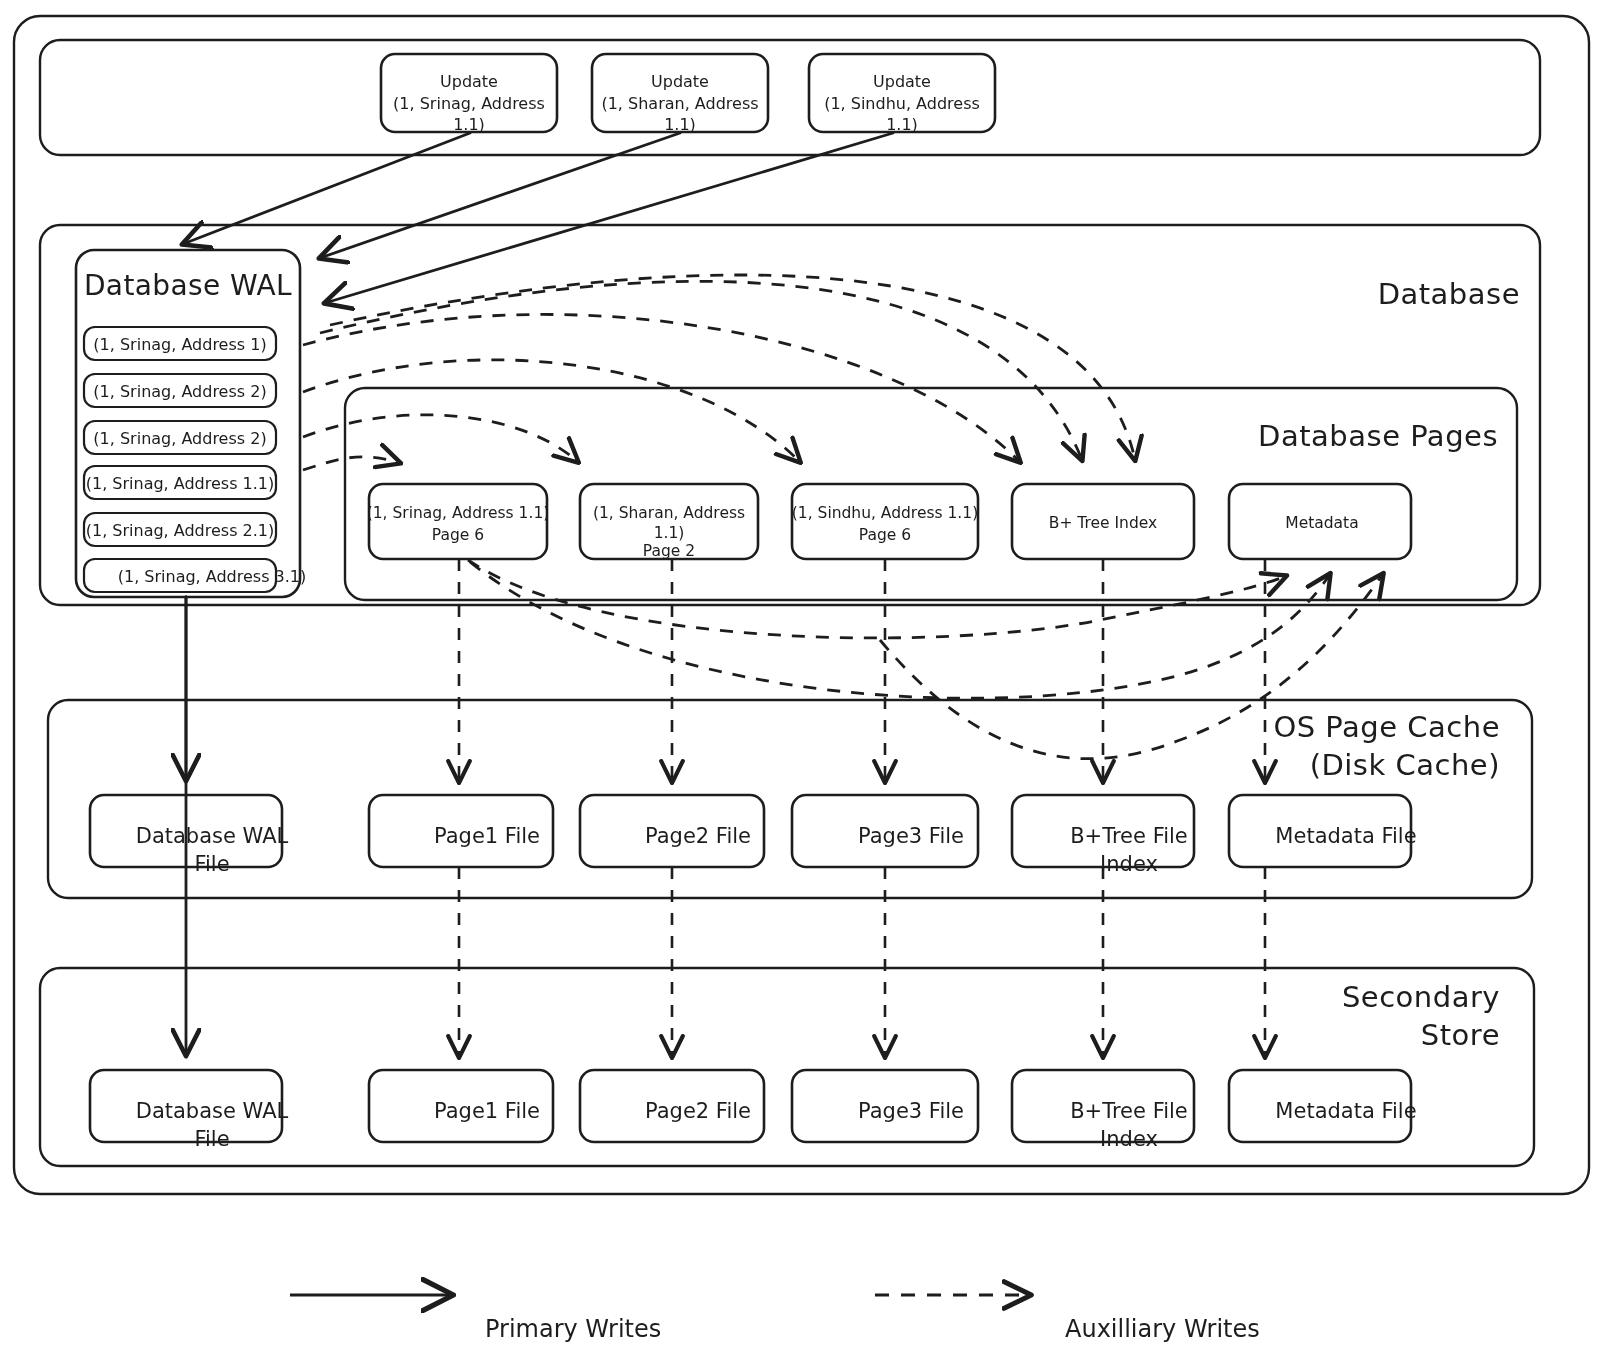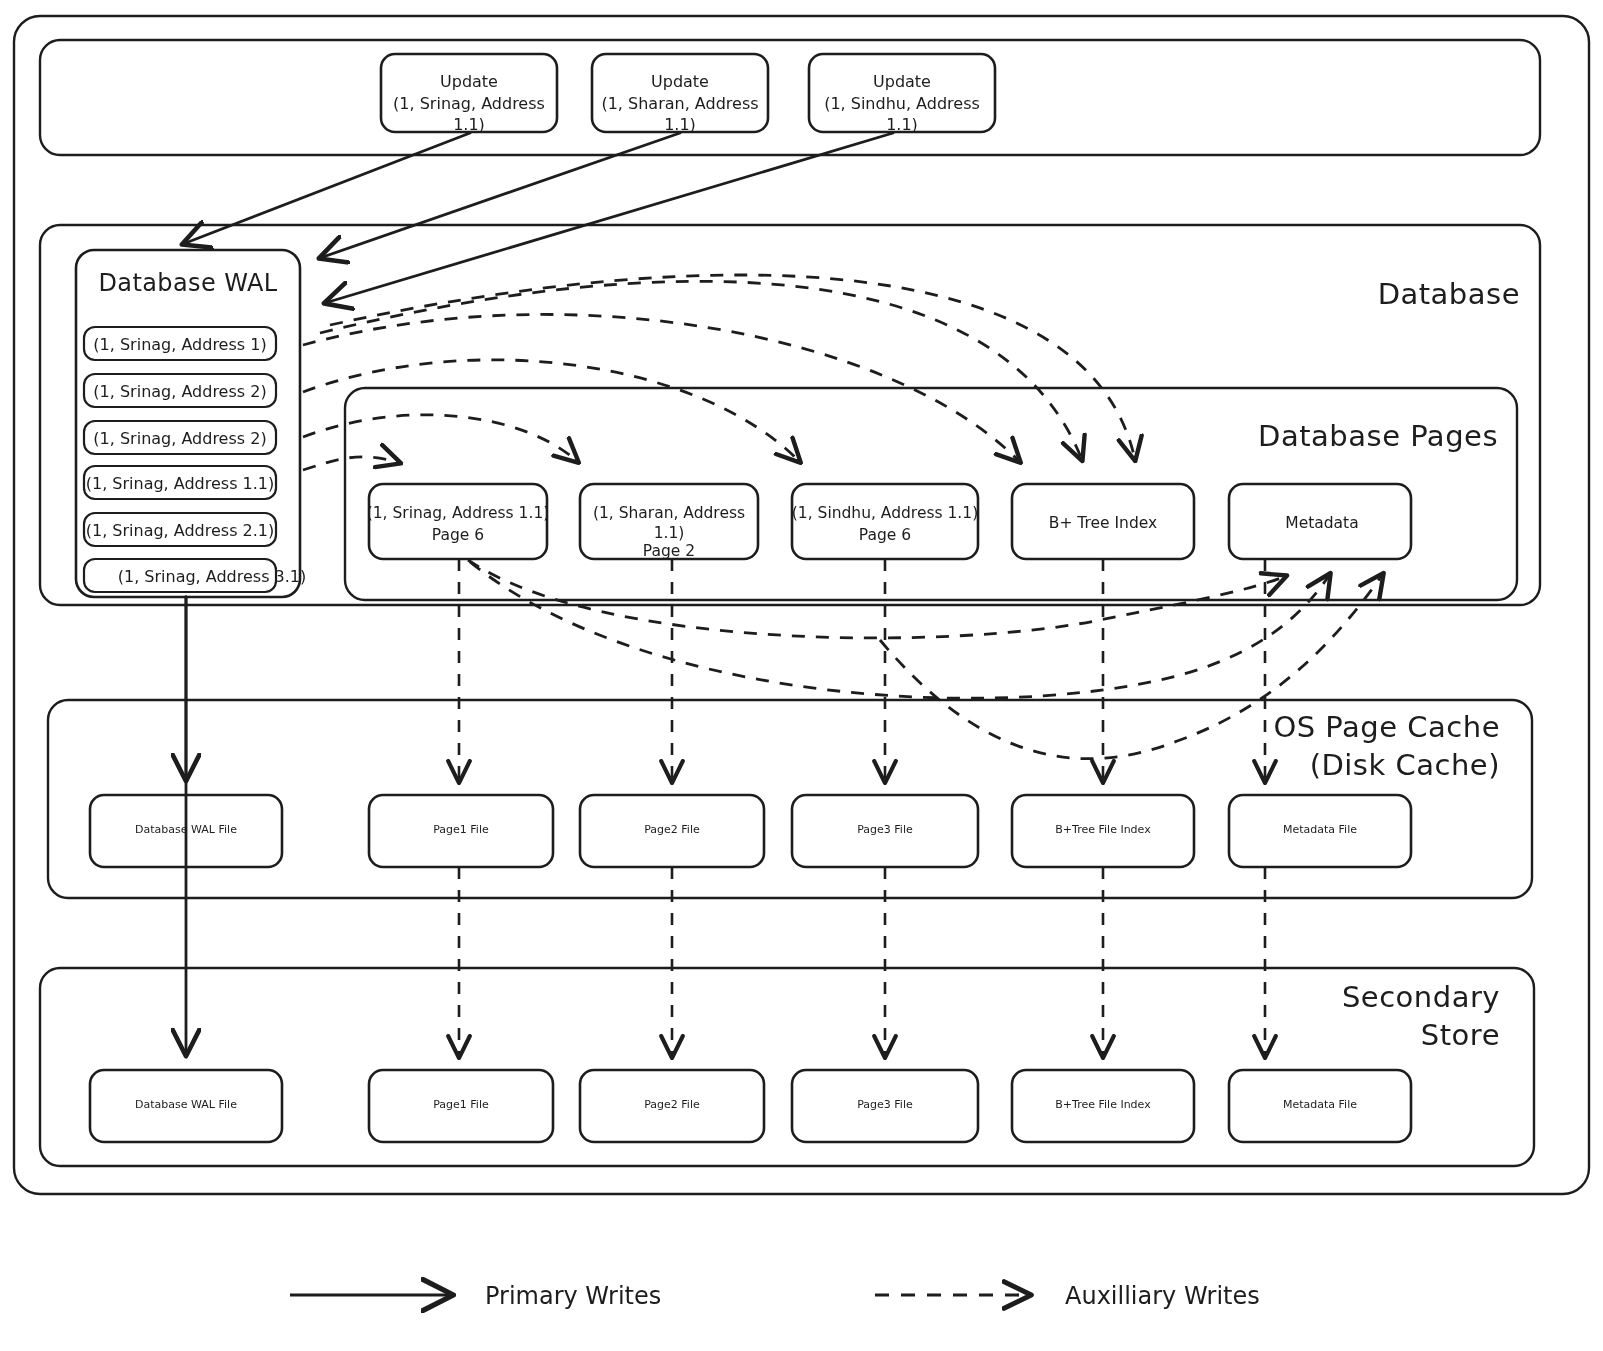--- a/index.html
+++ b/index.html
@@ -11,7 +11,7 @@
        font-family:"DejaVu Sans","Liberation Sans",sans-serif;}
 
   .sec-title{font-size:29px;letter-spacing:.5px;color:#1d1d1d;white-space:pre-line;}
-  .wal-title{font-size:24px;letter-spacing:.4px;}
+  .wal-title{font-size:28px;letter-spacing:.4px;}
   .upd-txt{font-size:16px;}
   .wal-entry-txt{font-size:16px;}
   .page-txt{font-size:15.5px;}

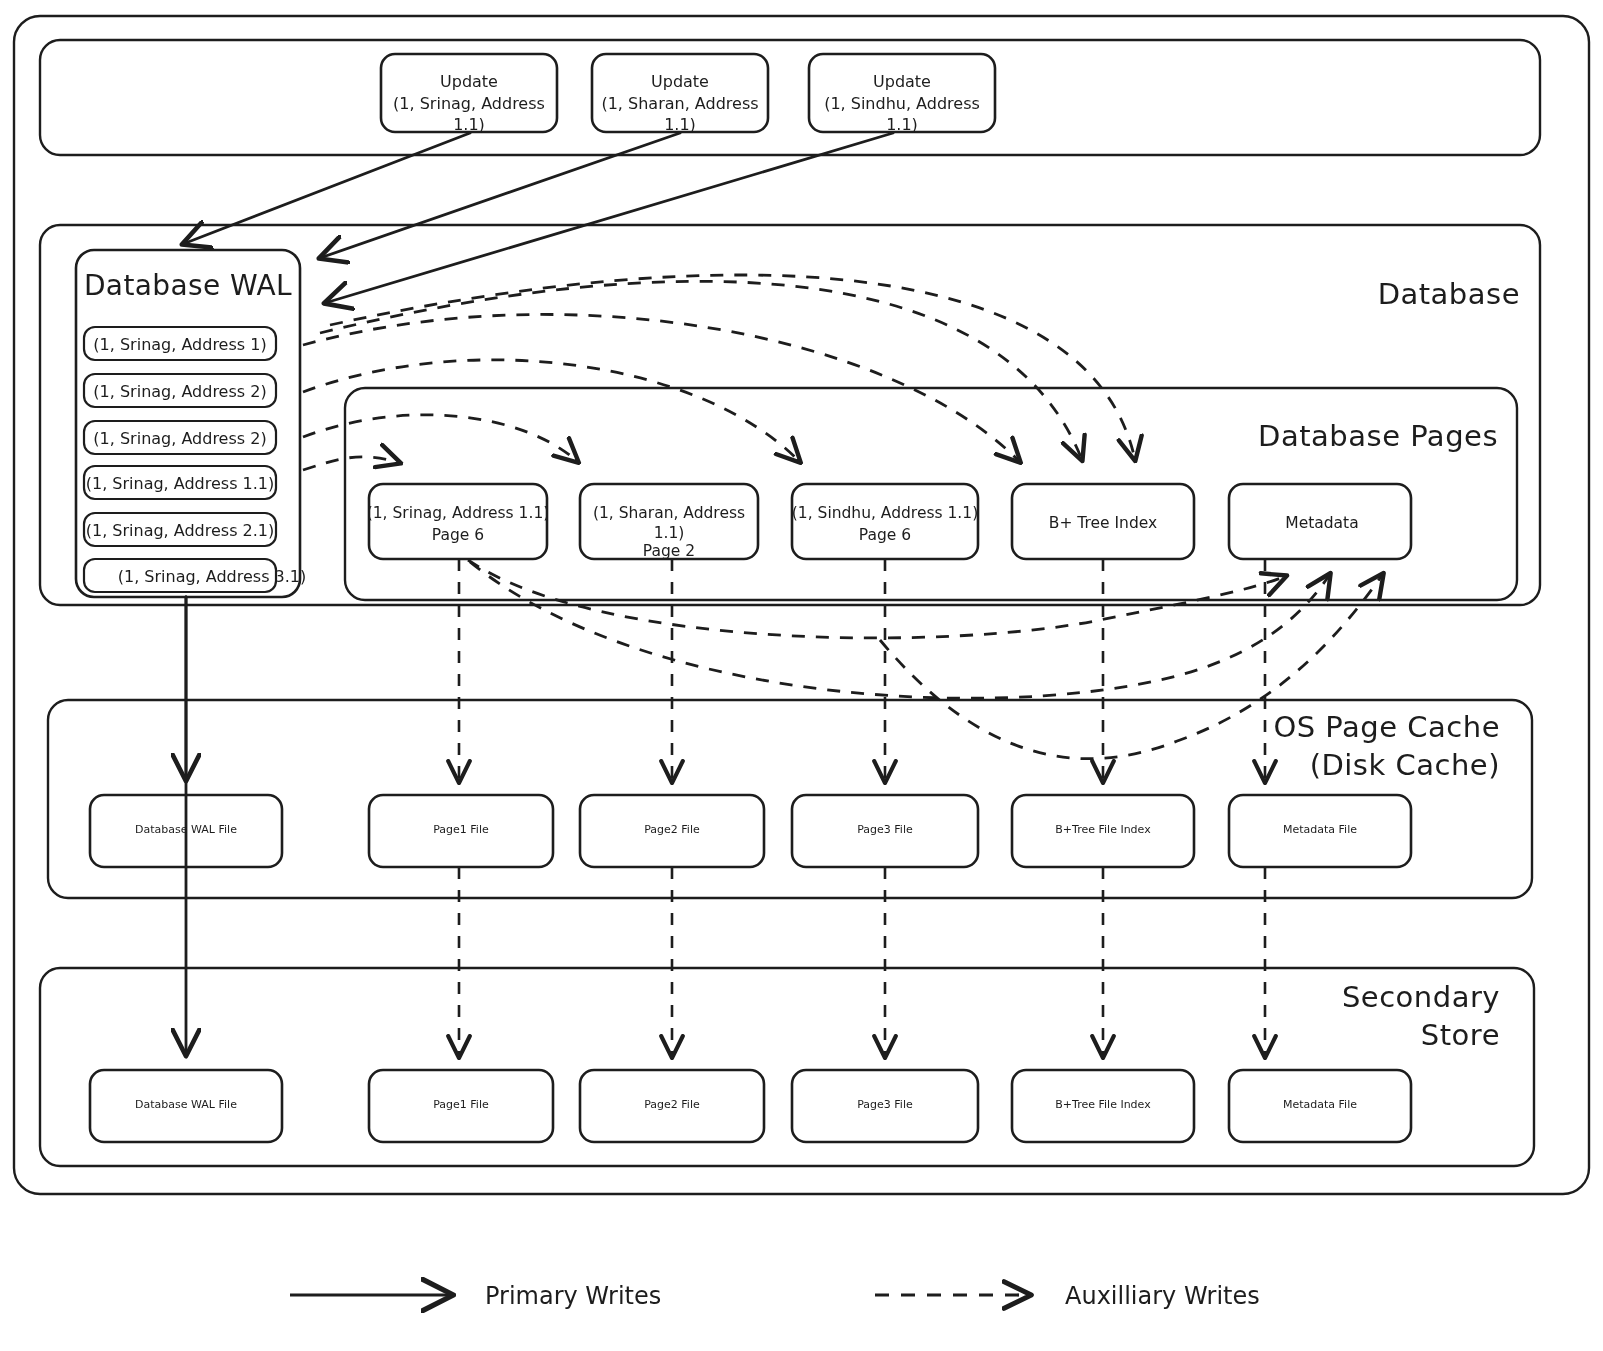--- a/index.html
+++ b/index.html
@@ -15,7 +15,7 @@
   .upd-txt{font-size:16px;}
   .wal-entry-txt{font-size:16px;}
   .page-txt{font-size:15.5px;}
-  .file-txt{font-size:11px;}
+  .file-txt{font-size:21px;padding-left:26px;}
   .legend-txt{font-size:24px;}
 </style>
 </head>

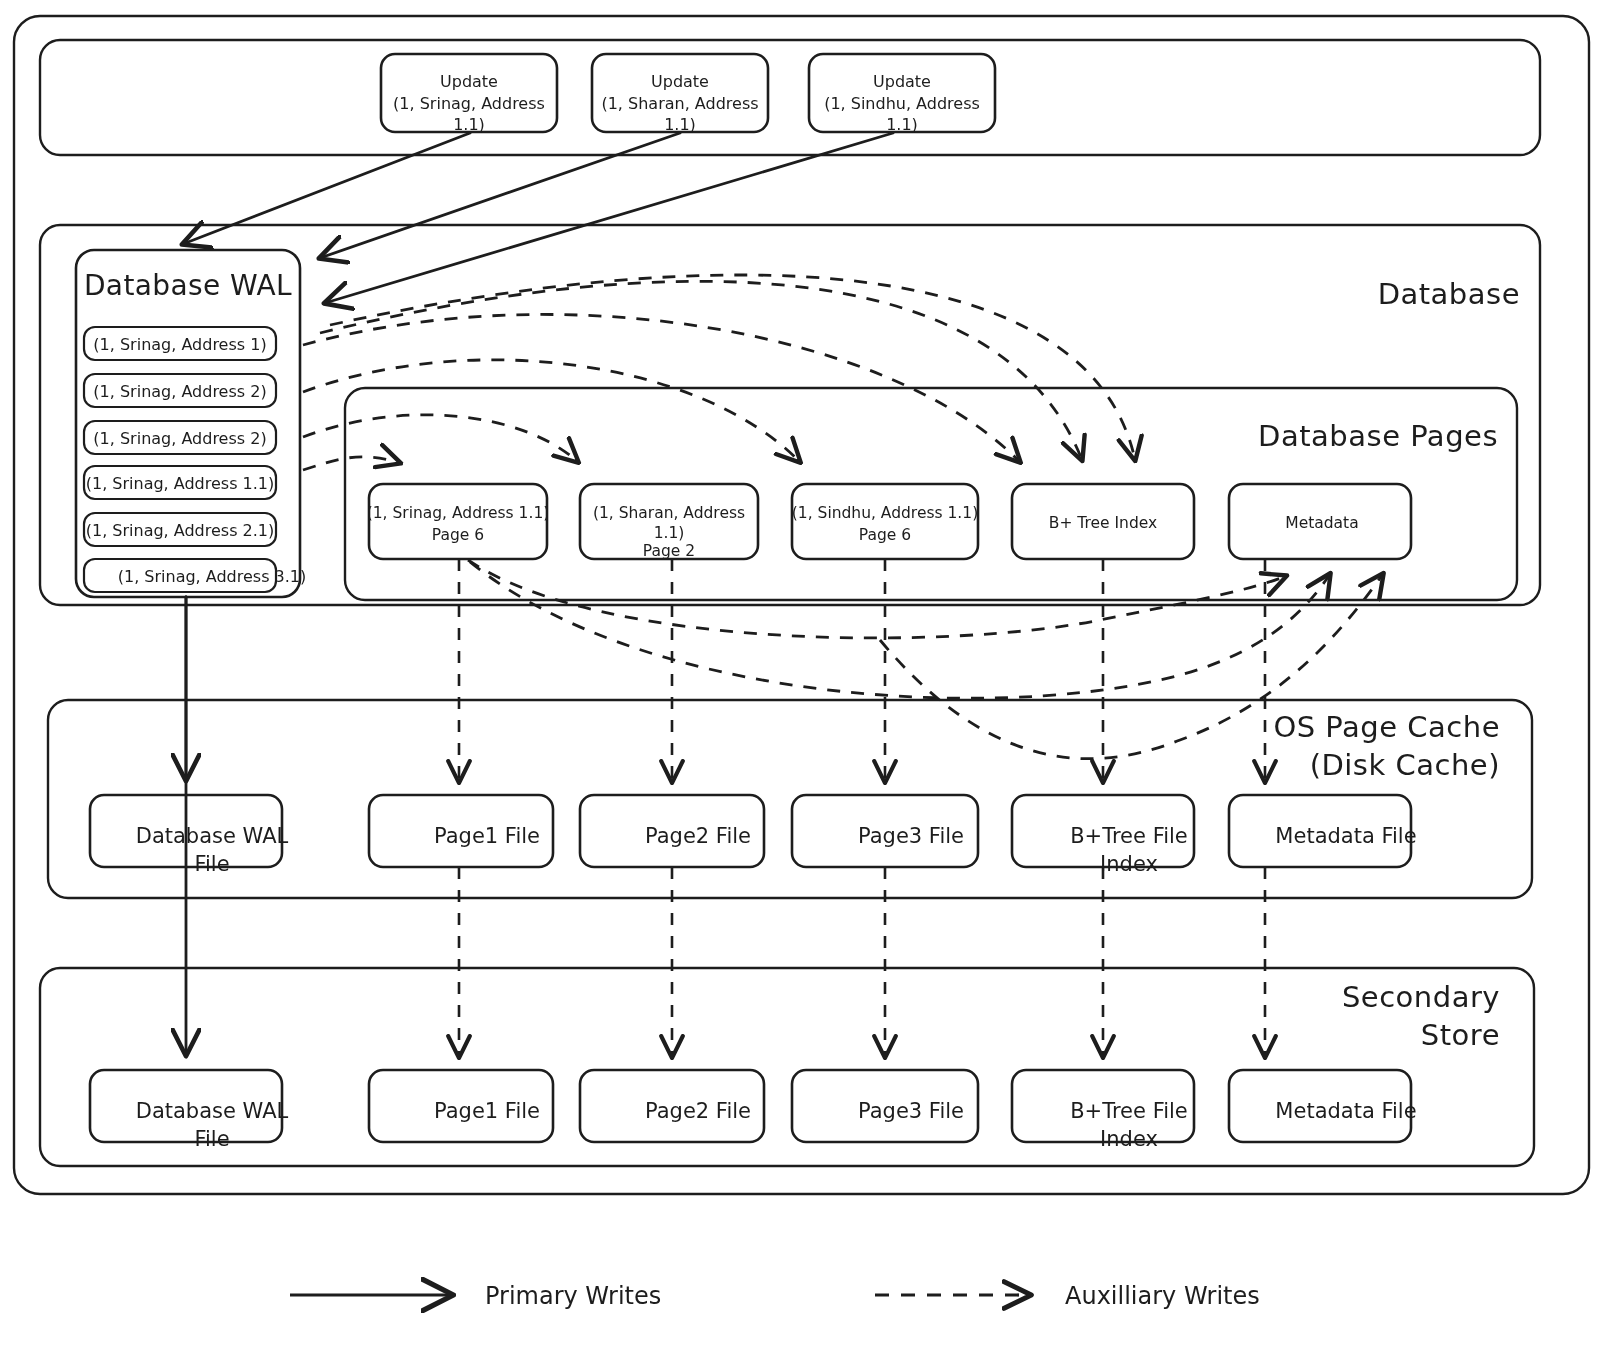--- a/index.html
+++ b/index.html
@@ -16,7 +16,7 @@
   .wal-entry-txt{font-size:16px;}
   .page-txt{font-size:15.5px;}
   .file-txt{font-size:21px;padding-left:26px;}
-  .legend-txt{font-size:24px;}
+  .legend-txt{font-size:24px;margin-top:33px;}
 </style>
 </head>
 <body>

